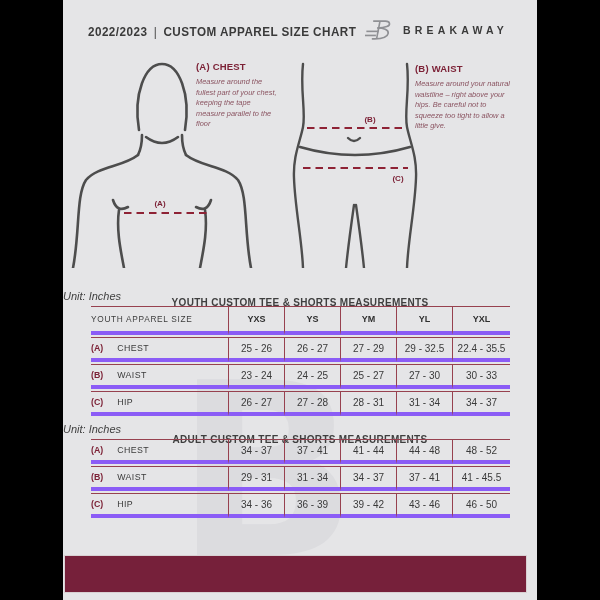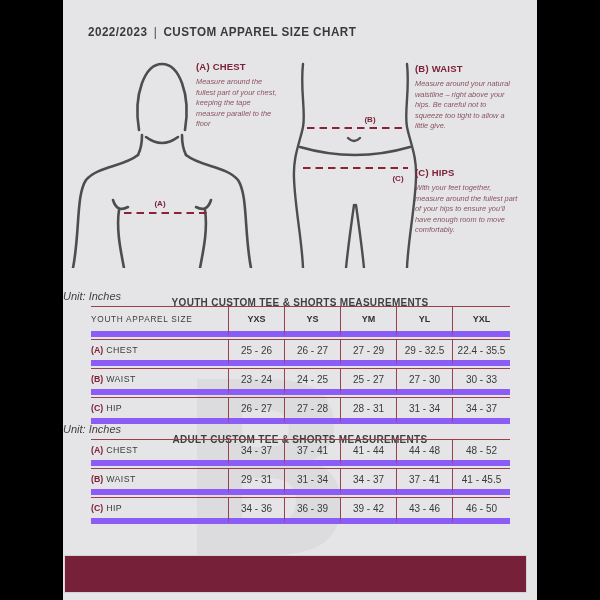--- a/index.html
+++ b/index.html
@@ -65,6 +65,18 @@
       <span>2022/2023</span><span class="hdr-sep">|</span><span>CUSTOM APPAREL SIZE CHART</span>
     </div>
 
+    <div class="brand">
+      <svg width="30" height="24" viewBox="0 0 44 34">
+        <g fill="none" stroke="#8f9094" stroke-width="2.4">
+          <path d="M 12 4 L 30 4 C 37 4 38 10 32 12 C 28 13.5 23 14 18 14"></path>
+          <path d="M 18 14 C 27 14 35 16 34 22 C 33 28 24 30 14 30 L 10 30"></path>
+          <path d="M 22 4 L 17 30"></path>
+          <path d="M 2 19 L 20 19"></path>
+          <path d="M 0 25 L 16 25"></path>
+        </g>
+      </svg>
+      <span class="brand-name">BREAKAWAY</span>
+    </div>
 
     <svg class="fig fig-1" width="192" height="212" viewBox="0 0 192 212">
       <g fill="none" stroke="#4d4d4d" stroke-width="2.6" stroke-linecap="round">

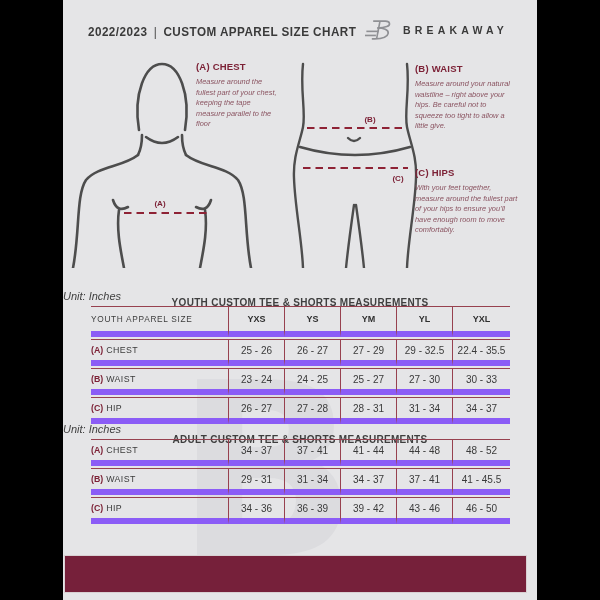--- a/index.html
+++ b/index.html
@@ -118,11 +118,6 @@
       <div class="inst-h">(B) WAIST</div>
       <div class="inst-p">Measure around your natural waistline – right above your hips. Be careful not to squeeze too tight to allow a little give.</div>
     </div>
-    <div class="inst col-c">
-      <div class="inst-h">(C) HIPS</div>
-      <div class="inst-p">With your feet together, measure around the fullest part of your hips to ensure you’ll
-have enough room to move comfortably.</div>
-    </div>
 
     <div class="tbl-title yt-title">YOUTH CUSTOM TEE &amp; SHORTS MEASUREMENTS</div>
     <div class="tbl-unit yt-unit">Unit: Inches</div>

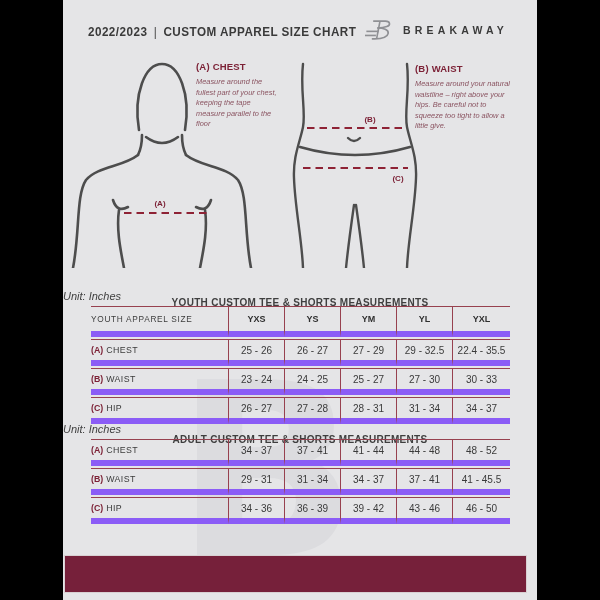--- a/index.html
+++ b/index.html
@@ -39,7 +39,7 @@
 
   table.size-table{position:absolute;left:28px;width:419px;border-collapse:separate;border-spacing:0 2px;table-layout:fixed;}
   .yt-table{top:304px;} .at-table{top:437px;}
-  table.size-table td{border-top:1px solid #97414f;border-bottom:6px solid #8b5cf6;padding:0;overflow:hidden;}
+  table.size-table td{border-top:1px solid #97414f;border-bottom:4px solid #8b5cf6;padding:0;overflow:hidden;}
   tr.hrow td{height:24px;} tr.drow td{height:20px;}
   td.sz{border-left:1px solid #97414f;text-align:center;}
   td.lblhead{padding-left:25px;font-size:8.3px;letter-spacing:.7px;color:#3d3d3d;}

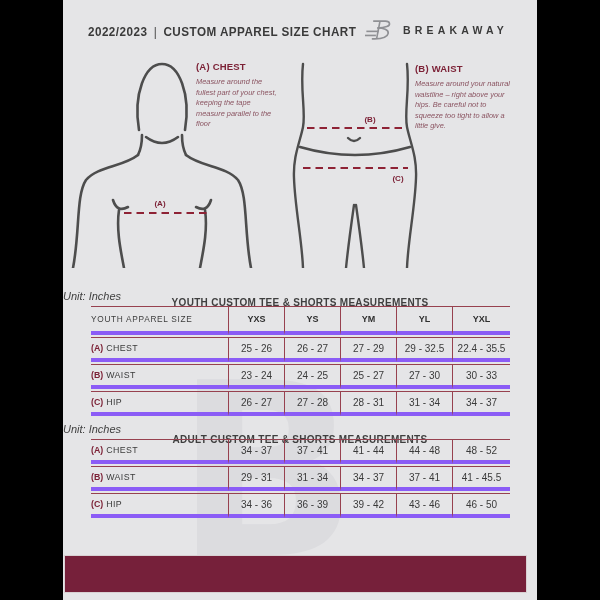--- a/index.html
+++ b/index.html
@@ -47,7 +47,7 @@
   tr.drow td.sz{font-size:10px;color:#3a3a3a;}
   td.lbl{padding-left:28px;font-size:8.8px;}
   td.lbl .key{color:#7c2136;font-weight:bold;}
-  td.lbl .name{color:#3a3a3a;margin-left:3px;letter-spacing:.4px;}
+  td.lbl .name{color:#3a3a3a;margin-left:14px;letter-spacing:.4px;}
 
   
   .footer-bar{position:absolute;left:1px;top:555px;width:461px;height:36px;background:#76203a;

